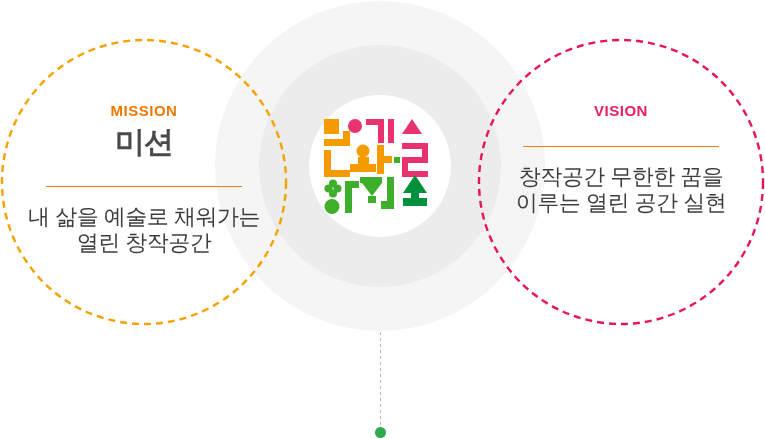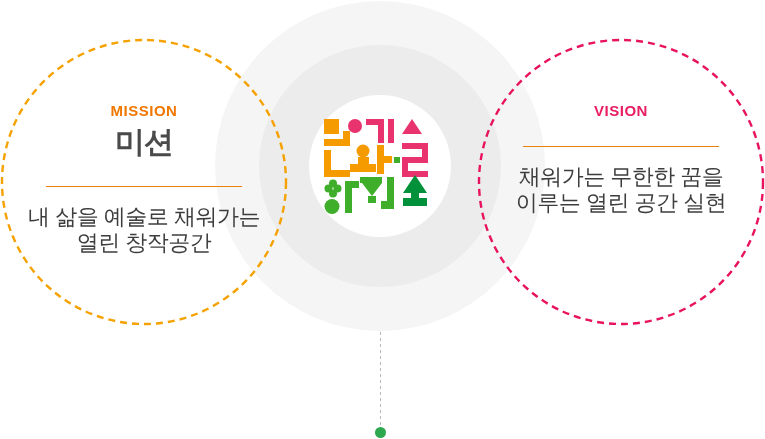--- a/index.html
+++ b/index.html
@@ -74,7 +74,7 @@
   <div class="panel vision">
     <div class="eyebrow">VISION</div>
     <div class="divider"></div>
-    <p class="desc">채워가는 무한한 꿈을
+    <p class="desc">창작공간 무한한 꿈을
 이루는 열린 공간 실현</p>
   </div>
 

